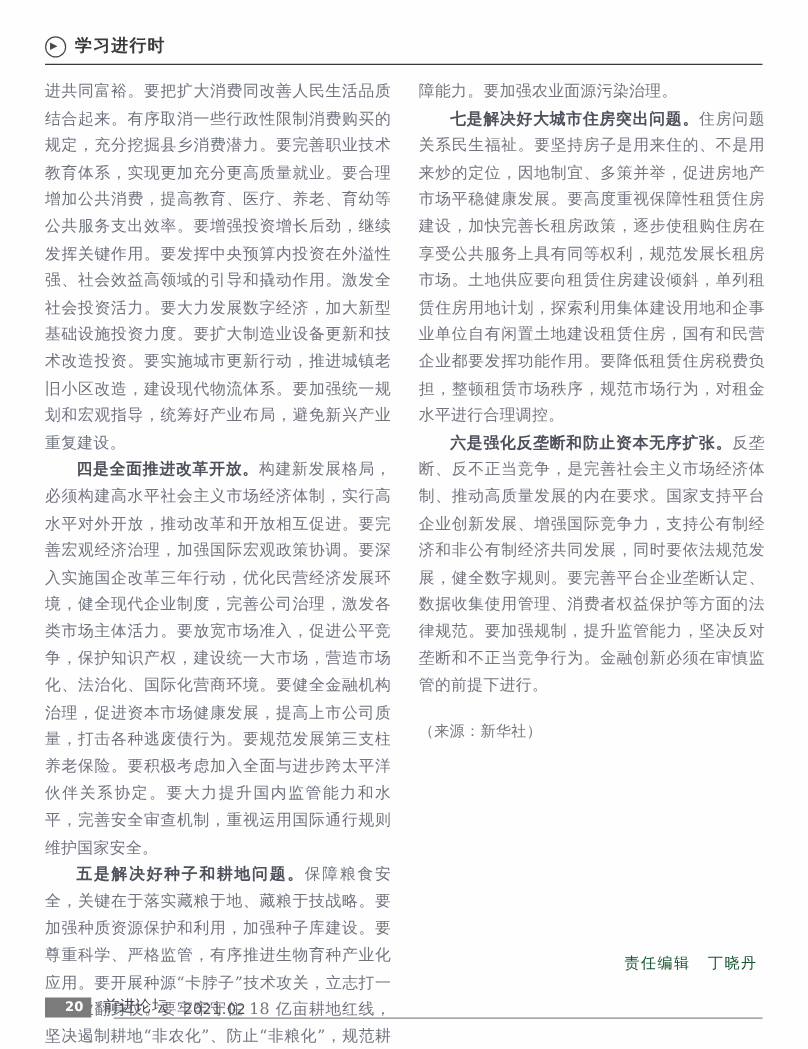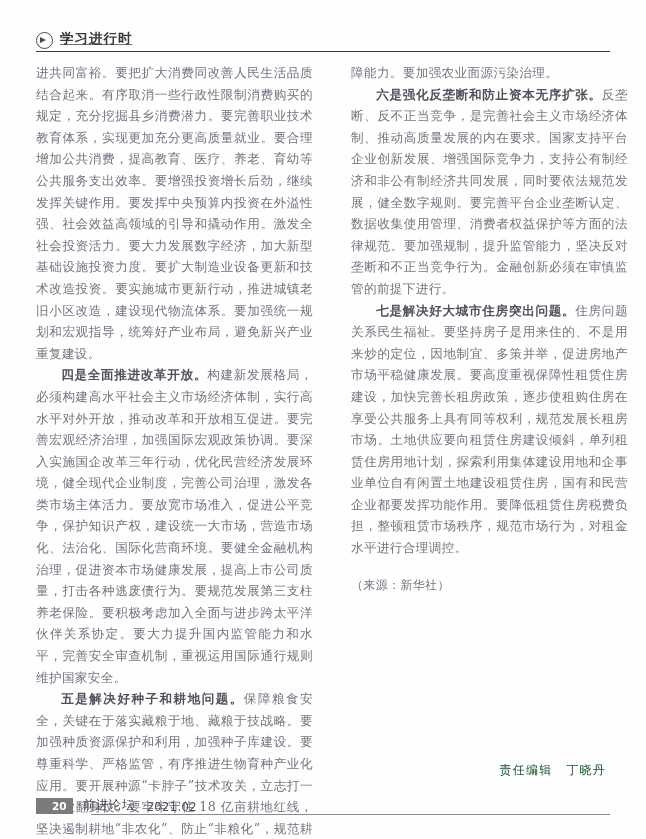--- a/index.html
+++ b/index.html
@@ -33,10 +33,9 @@
     width: 574px;
     height: 26px;
     display: flex;
-    align-items: flex-end;
+    align-items: center;
     border-bottom: 1.4px solid #3b3b3b;
     box-sizing: border-box;
-    text-decoration: underline;
   }
   .head-icon {
     width: 15px;

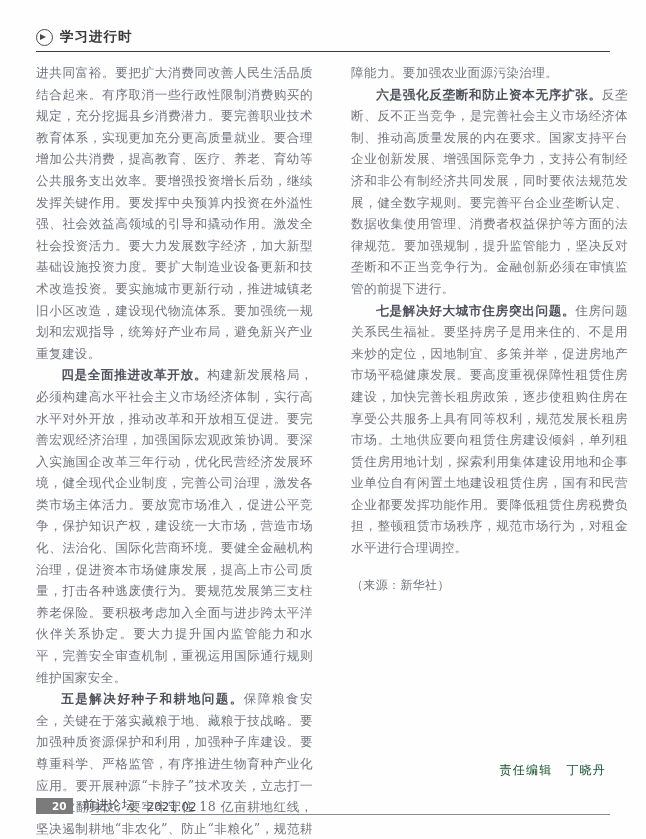--- a/index.html
+++ b/index.html
@@ -76,7 +76,7 @@
     width: 576px;
     height: 700px;
     display: flex;
-    gap: 38px;
+    gap: 22px;
   }
   .col {
     width: 277px;

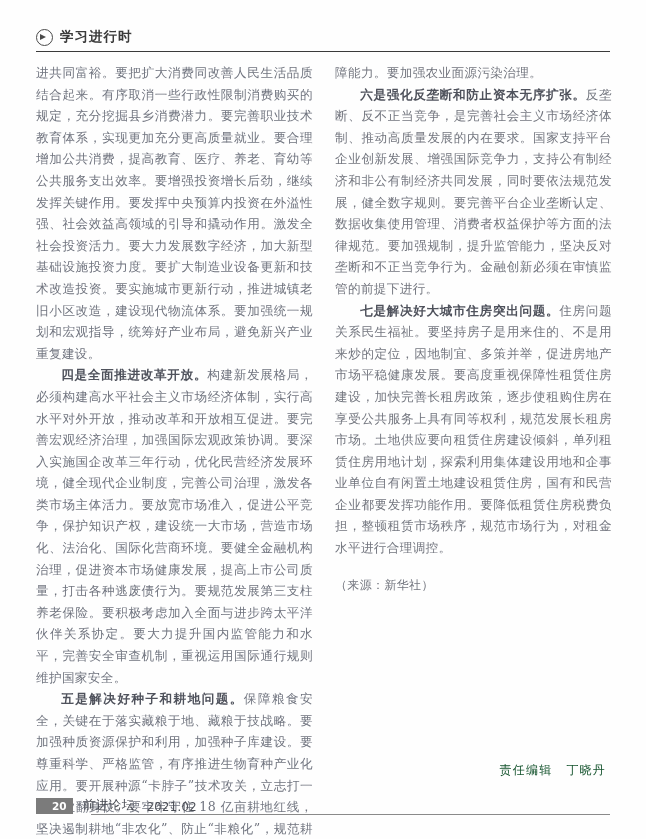--- a/index.html
+++ b/index.html
@@ -214,10 +214,10 @@
         <span>障能力。要加强农业面源污染治理。</span>
       </p>
       <p>
+        <span class="lead">七是解决好大城市住房突出问题。</span><span>住房问题关系民生福祉。要坚持房子是用来住的、不是用来炒的定位，因地制宜、多策并举，促进房地产市场平稳健康发展。要高度重视保障性租赁住房建设，加快完善长租房政策，逐步使租购住房在享受公共服务上具有同等权利，规范发展长租房市场。土地供应要向租赁住房建设倾斜，单列租赁住房用地计划，探索利用集体建设用地和企事业单位自有闲置土地建设租赁住房，国有和民营企业都要发挥功能作用。要降低租赁住房税费负担，整顿租赁市场秩序，规范市场行为，对租金水平进行合理调控。</span>
+      </p>
+      <p>
         <span class="lead">六是强化反垄断和防止资本无序扩张。</span><span>反垄断、反不正当竞争，是完善社会主义市场经济体制、推动高质量发展的内在要求。国家支持平台企业创新发展、增强国际竞争力，支持公有制经济和非公有制经济共同发展，同时要依法规范发展，健全数字规则。要完善平台企业垄断认定、数据收集使用管理、消费者权益保护等方面的法律规范。要加强规制，提升监管能力，坚决反对垄断和不正当竞争行为。金融创新必须在审慎监管的前提下进行。</span>
-      </p>
-      <p>
-        <span class="lead">七是解决好大城市住房突出问题。</span><span>住房问题关系民生福祉。要坚持房子是用来住的、不是用来炒的定位，因地制宜、多策并举，促进房地产市场平稳健康发展。要高度重视保障性租赁住房建设，加快完善长租房政策，逐步使租购住房在享受公共服务上具有同等权利，规范发展长租房市场。土地供应要向租赁住房建设倾斜，单列租赁住房用地计划，探索利用集体建设用地和企事业单位自有闲置土地建设租赁住房，国有和民营企业都要发挥功能作用。要降低租赁住房税费负担，整顿租赁市场秩序，规范市场行为，对租金水平进行合理调控。</span>
       </p>
       <p class="source-line">（来源：新华社）</p>
     </div>

